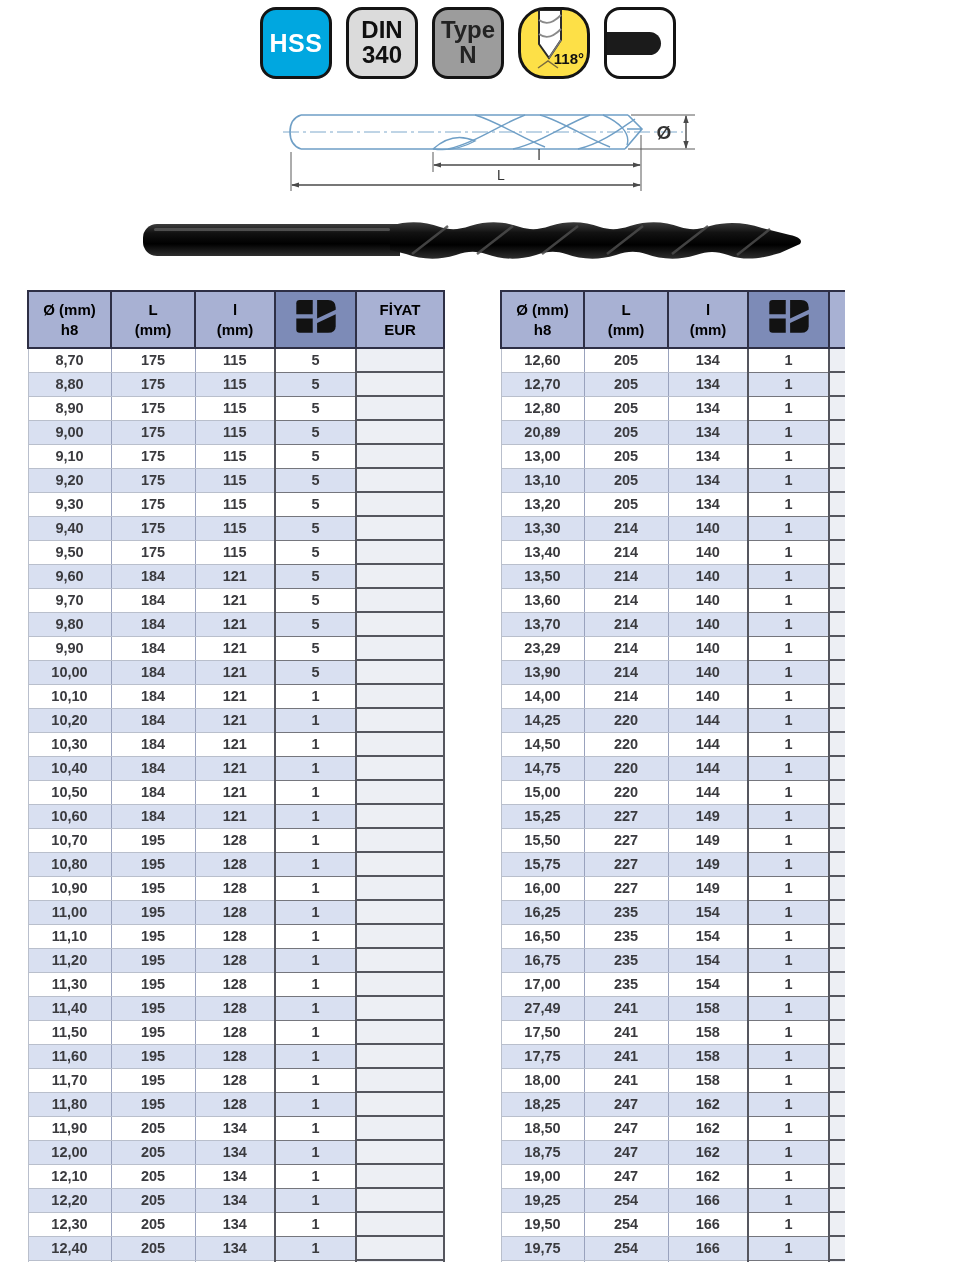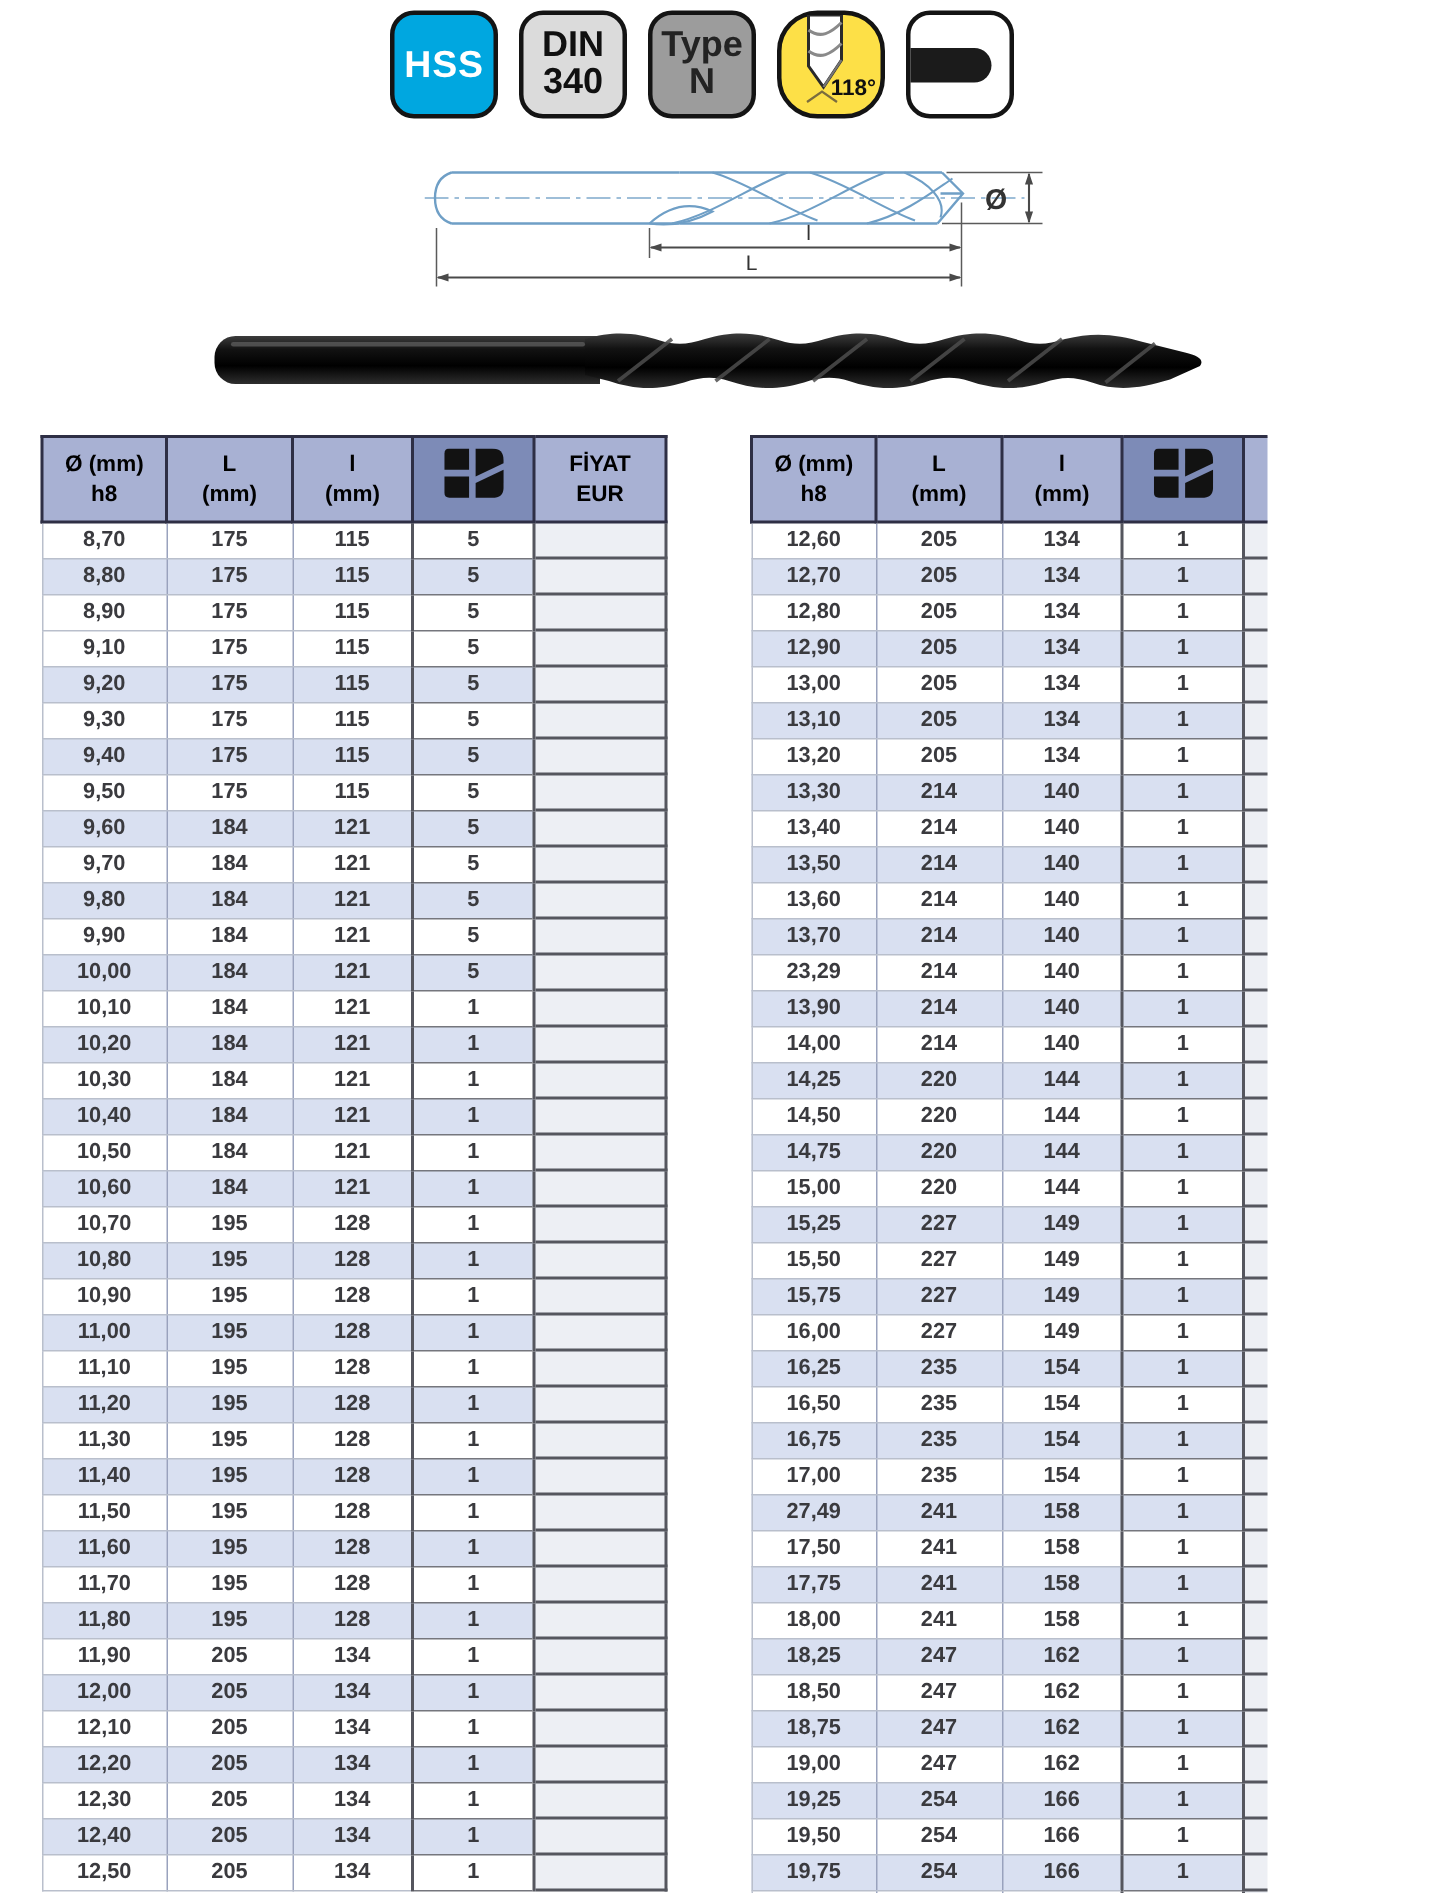--- a/index.html
+++ b/index.html
@@ -195,6 +195,13 @@
           <td class="c3">5</td>
           <td class="c4"></td>
         </tr>
+        <tr class="alt">
+          <td class="c0">9,00</td>
+          <td class="c1">175</td>
+          <td class="c2">115</td>
+          <td class="c3">5</td>
+          <td class="c4"></td>
+        </tr>
         <tr>
           <td class="c0">9,10</td>
           <td class="c1">175</td>

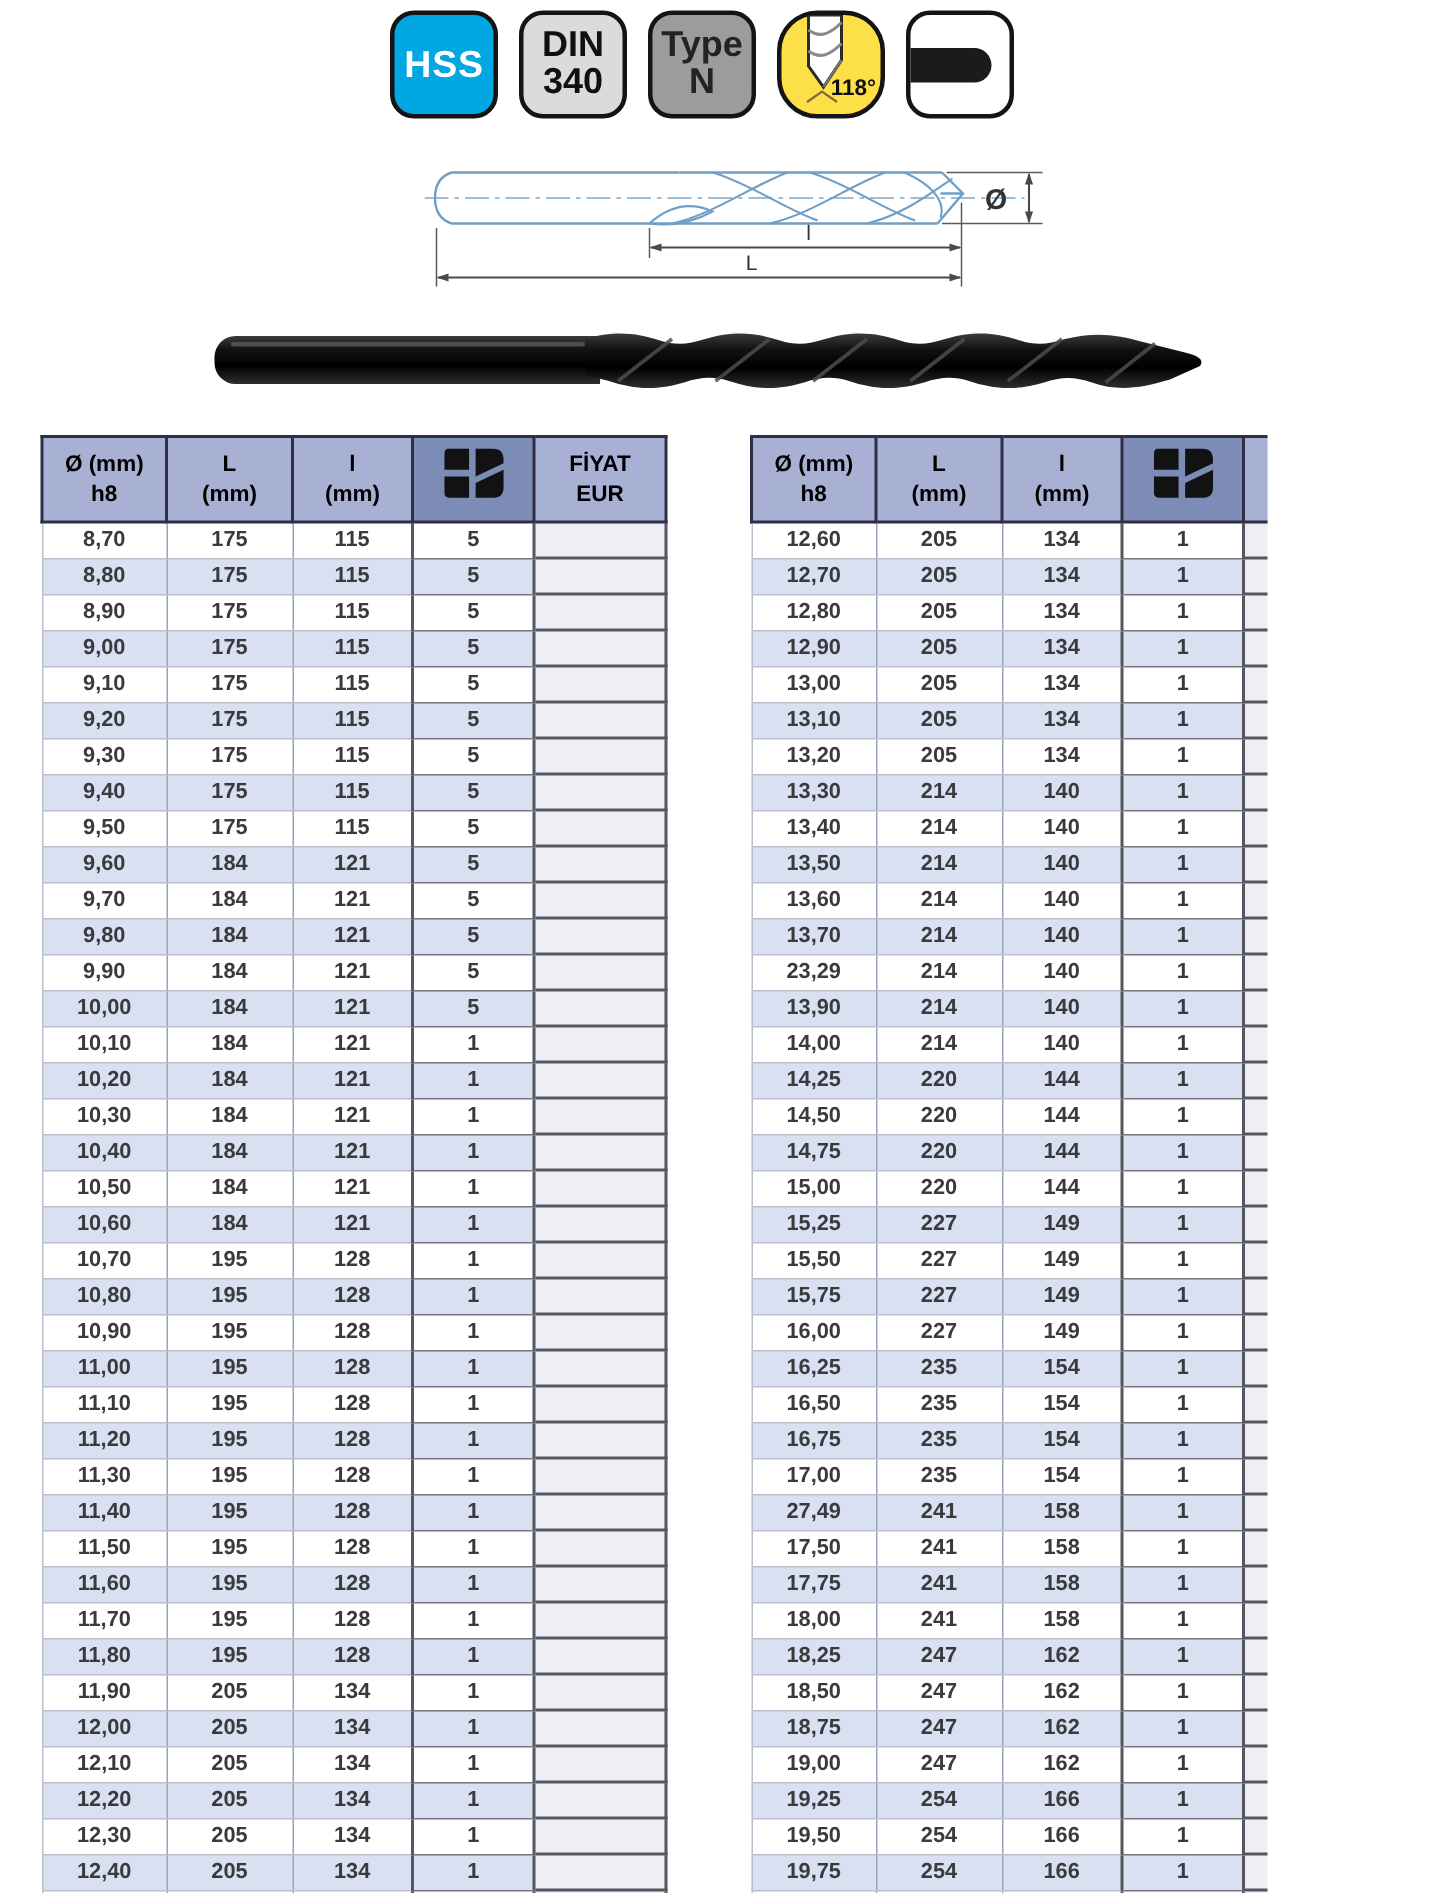--- a/index.html
+++ b/index.html
@@ -508,7 +508,7 @@
           <td class="c4"></td>
         </tr>
         <tr class="alt">
-          <td class="c0">12,90</td>
+          <td class="c0">20,89</td>
           <td class="c1">205</td>
           <td class="c2">134</td>
           <td class="c3">1</td>

